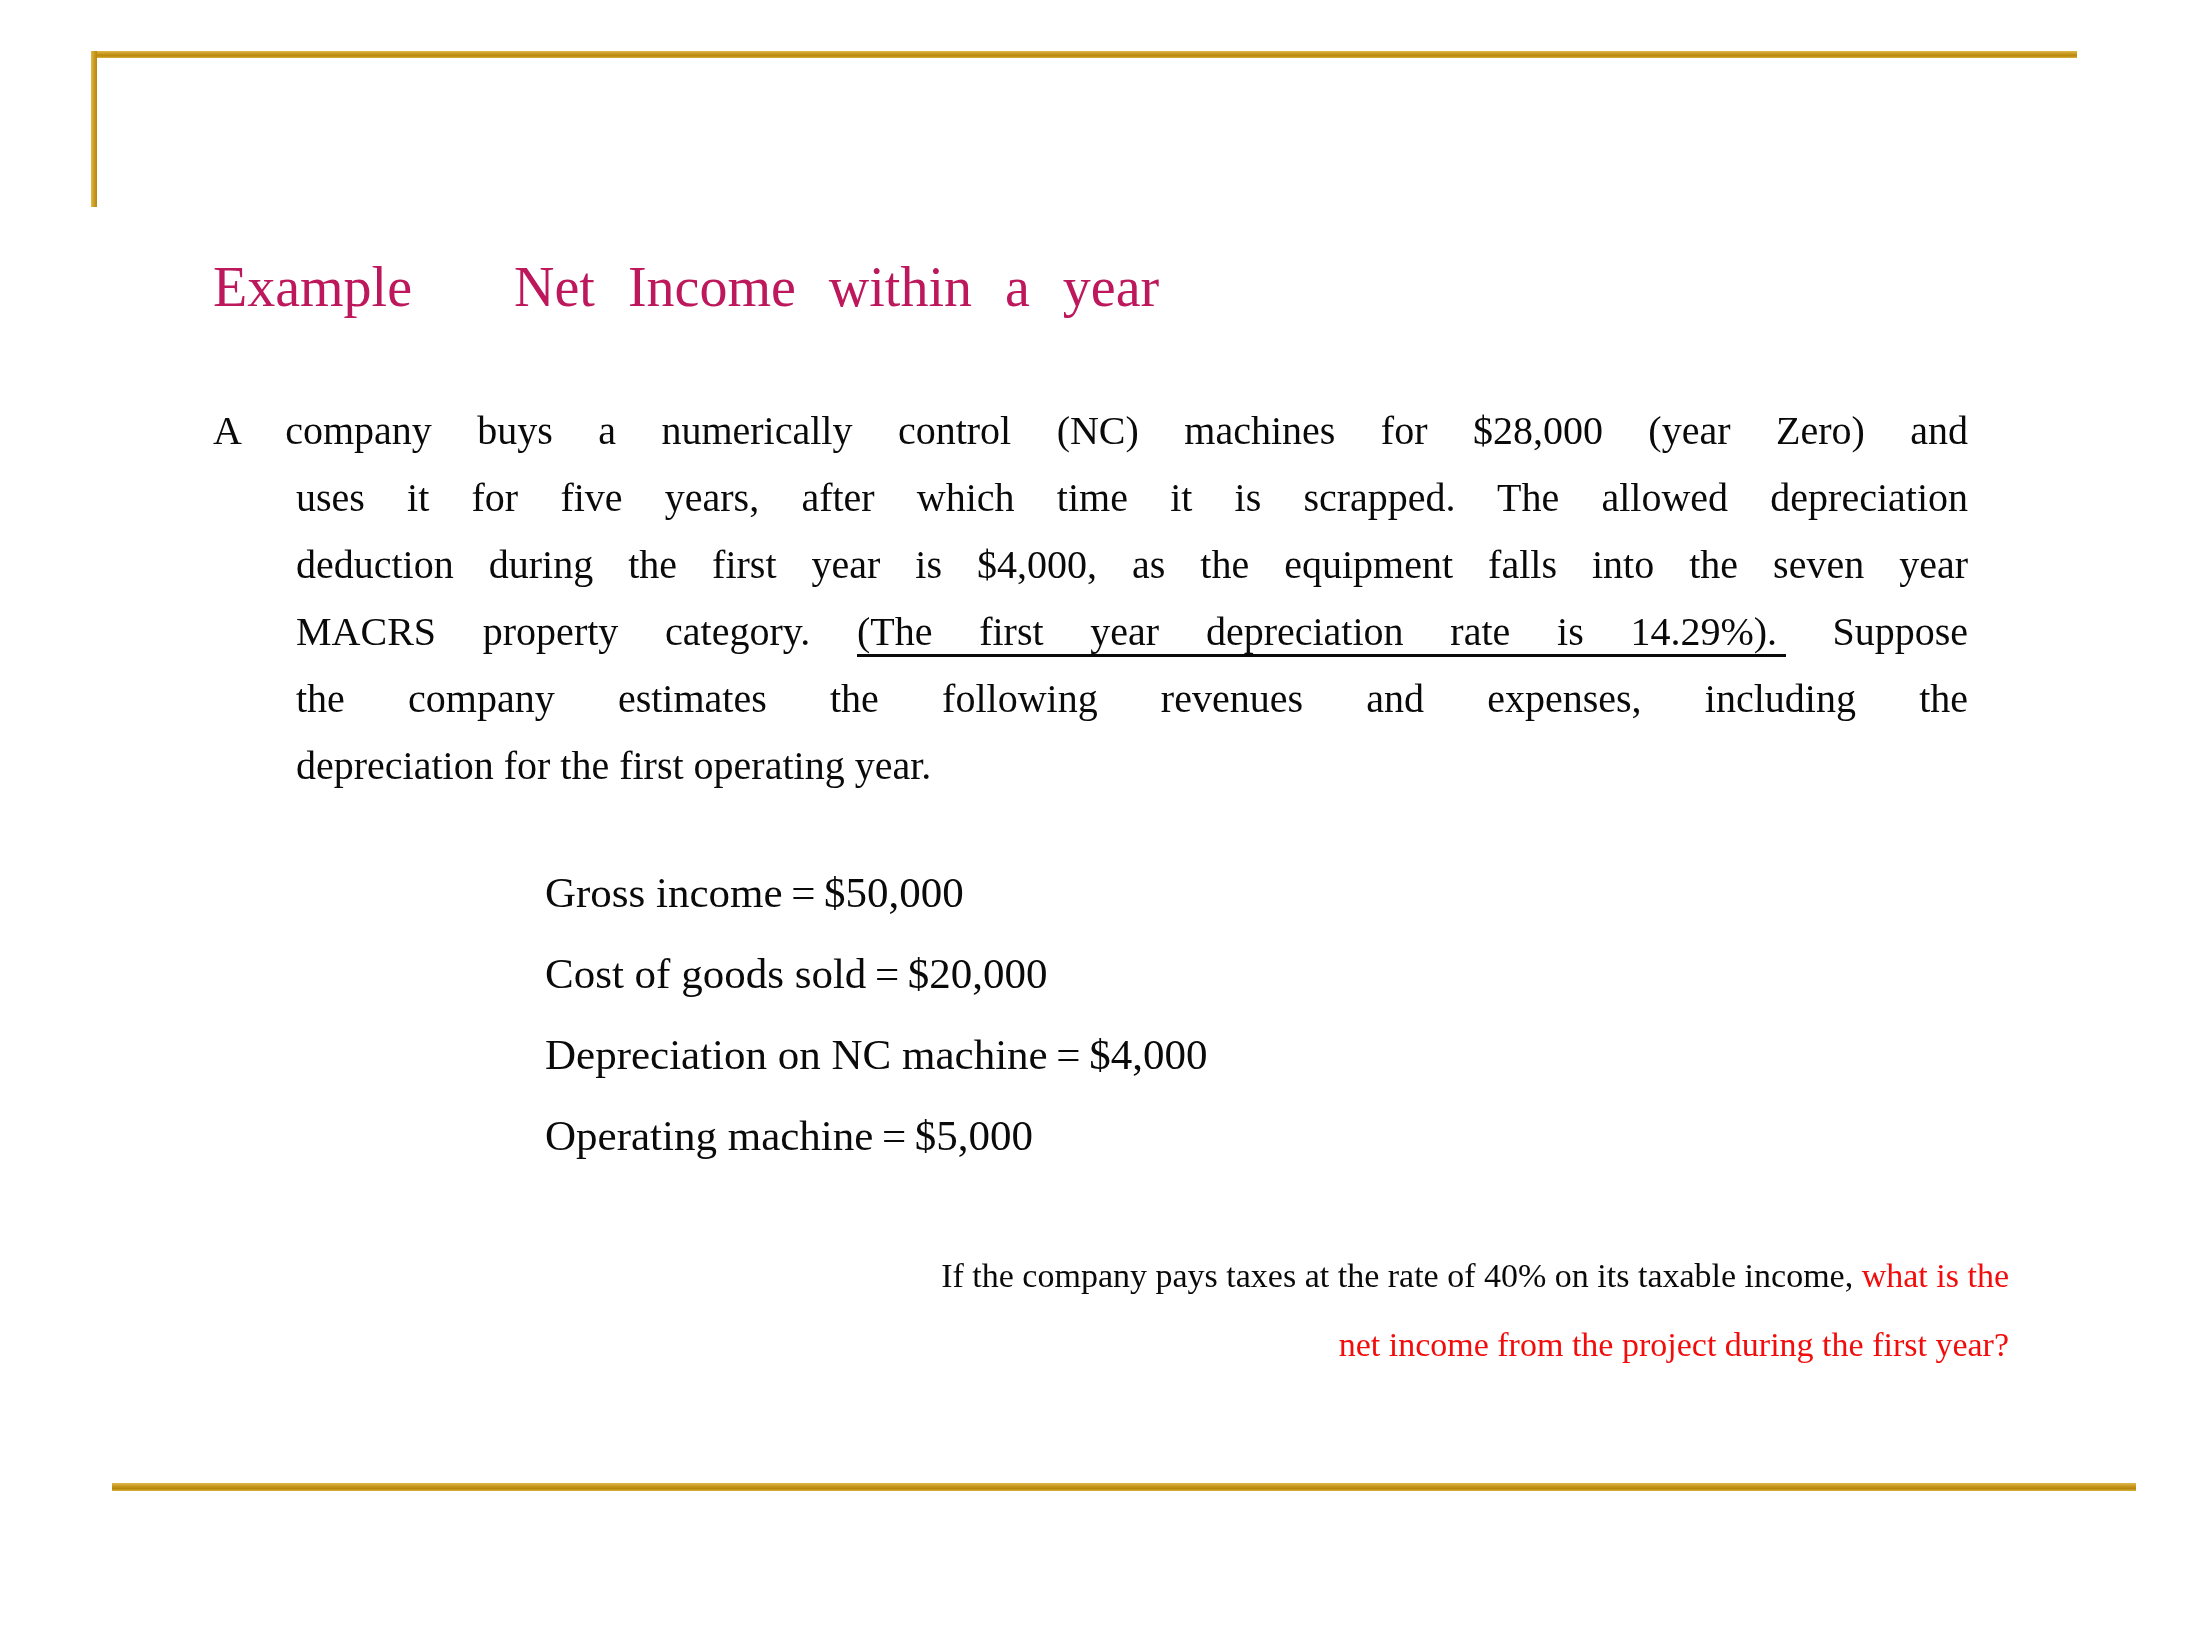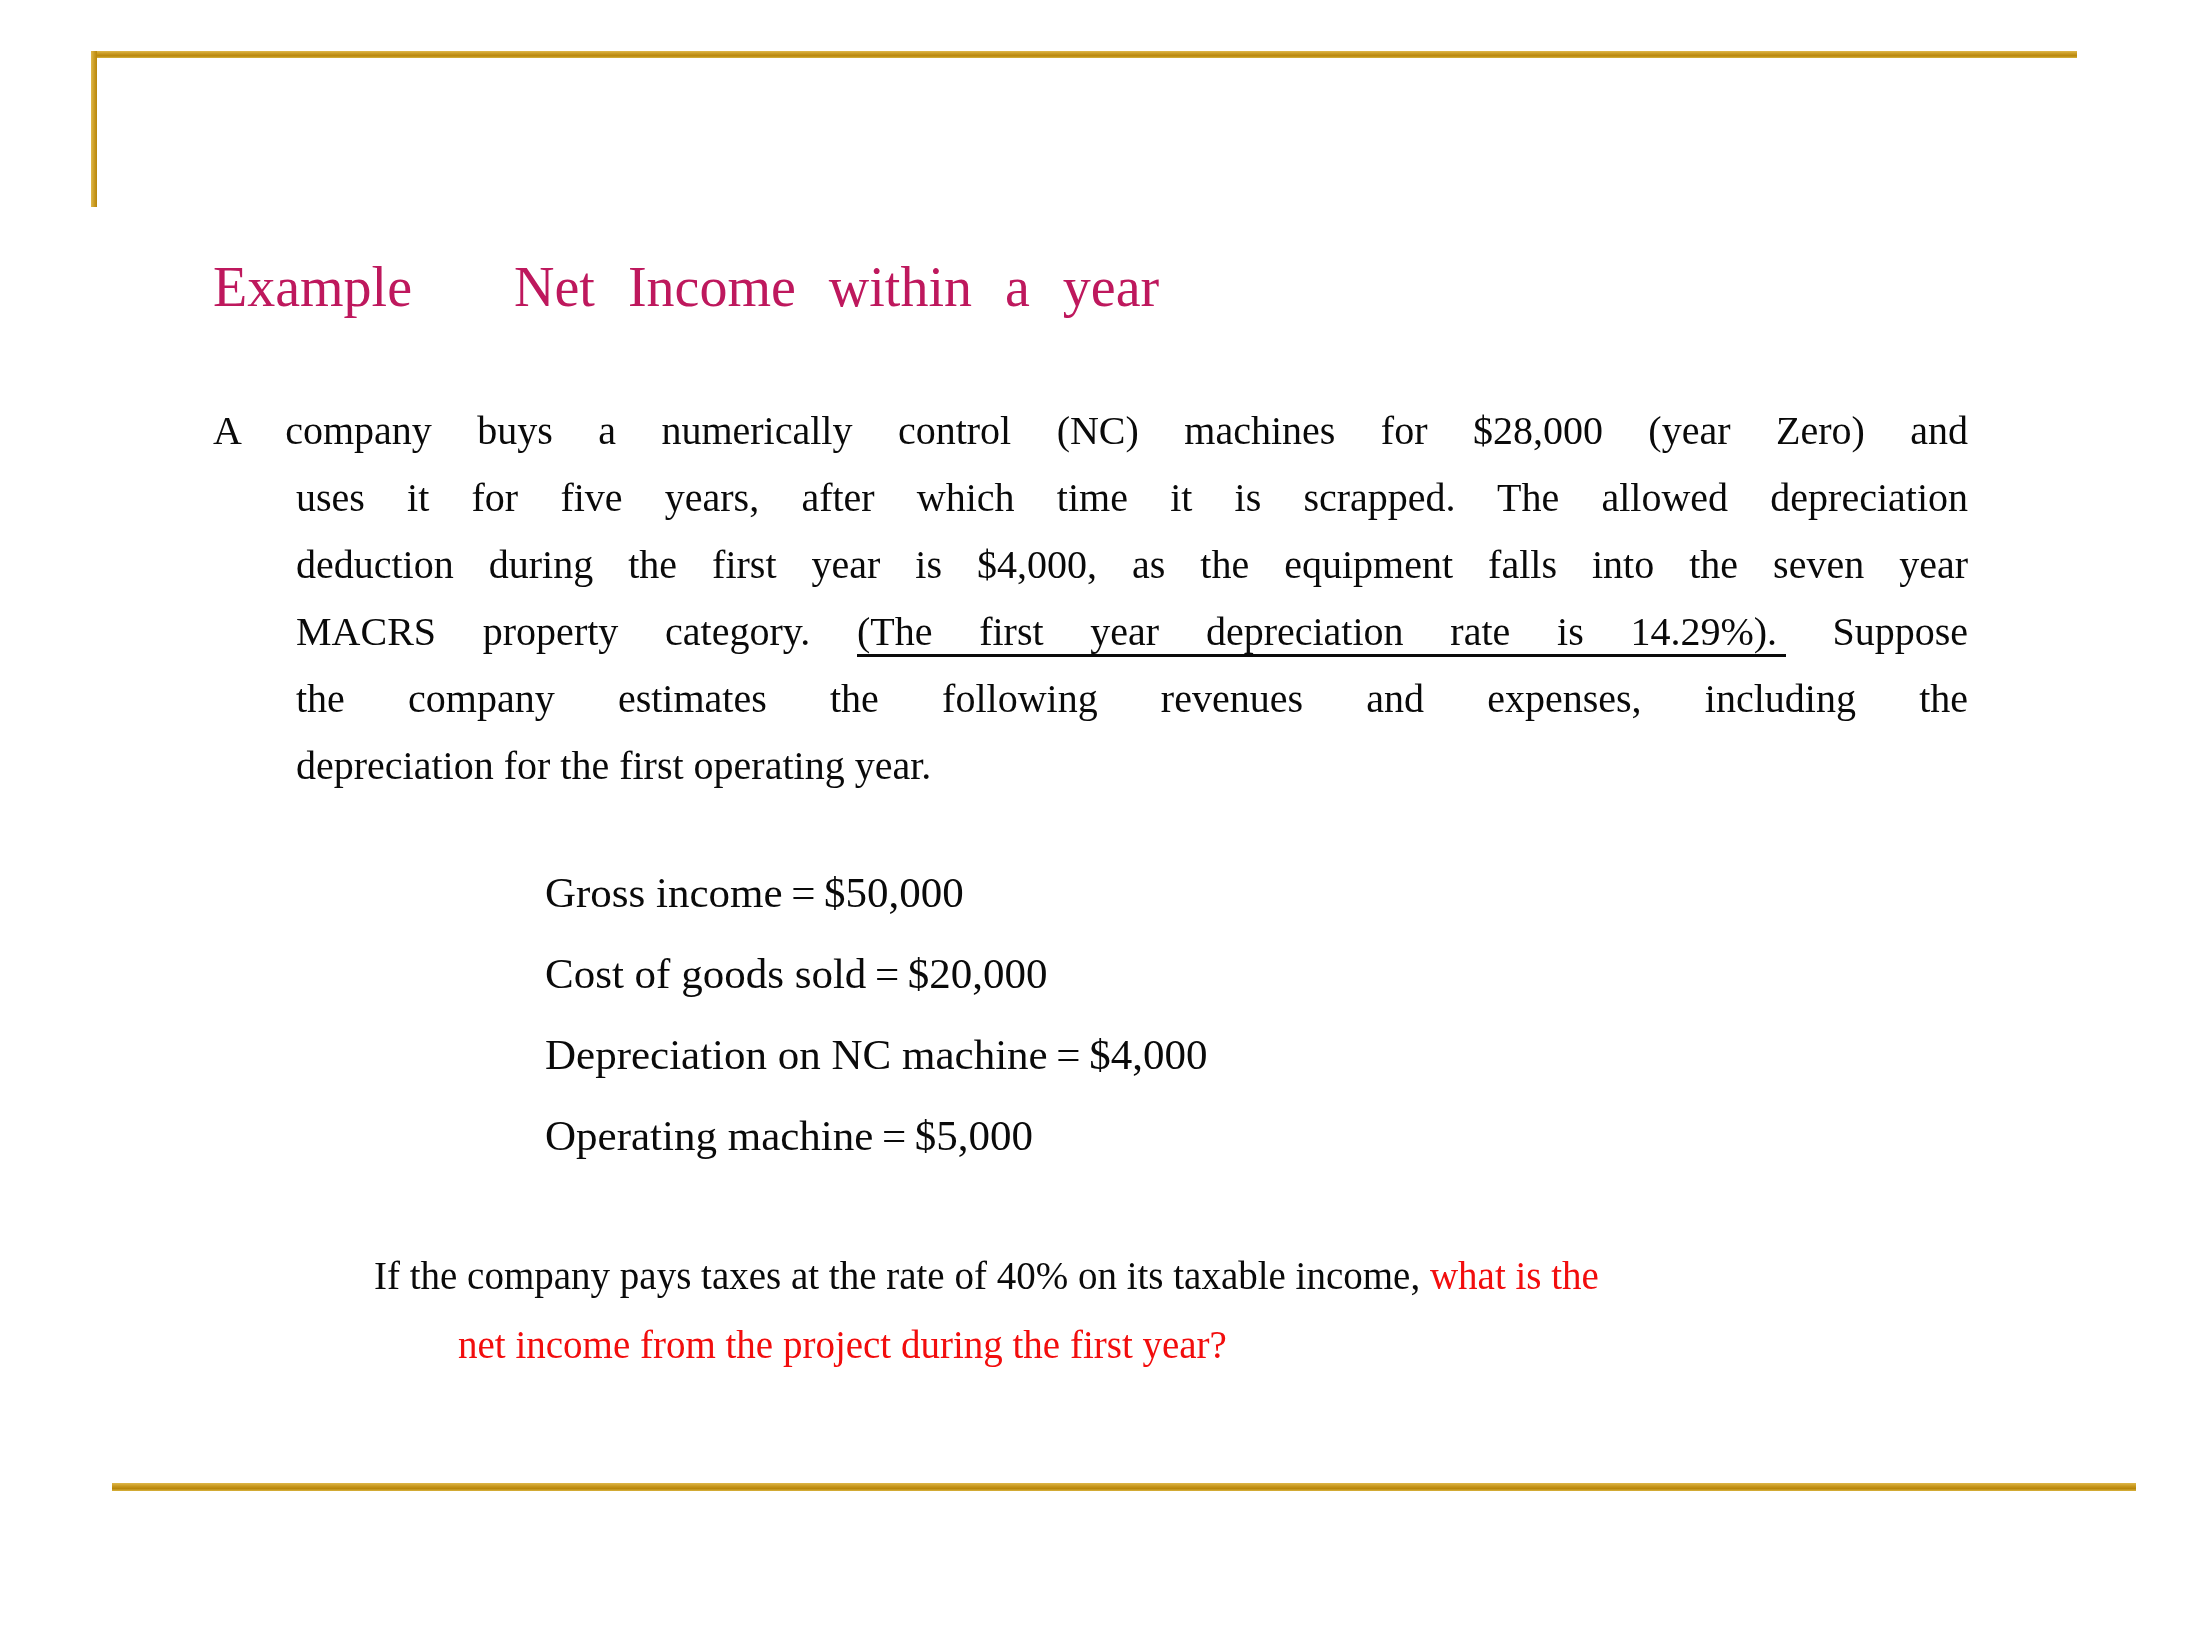--- a/index.html
+++ b/index.html
@@ -65,7 +65,8 @@
     position: absolute;
     left: 374px; top: 1241px;
     width: 1635px;
-    font-size: 39px;
+    font-size: 34px;
+    text-align: right;
   }
   .q-line { line-height: 69px; }
   .q-line.second { padding-left: 84px; }

